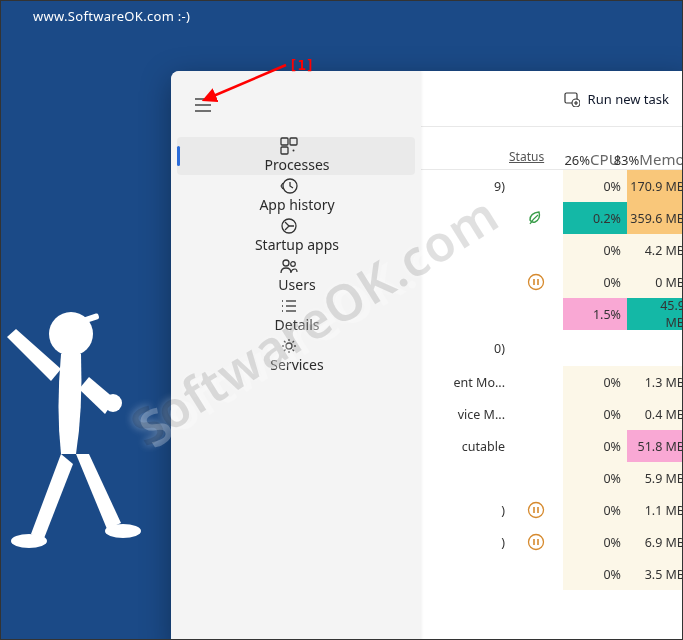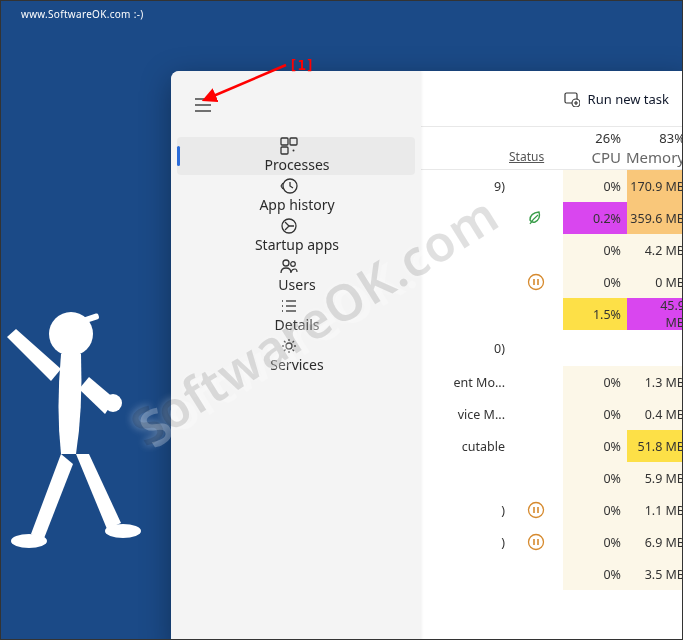--- a/index.html
+++ b/index.html
@@ -13,8 +13,8 @@
     border: 1px solid #333;
   }
   .page-url {
-    position: absolute; top: 6px; left: 20px;
-    color: #fff; font-size: 10px; letter-spacing: 0.3px;
+    position: absolute; top: 6px; left: 32px;
+    color: #fff; font-size: 13px; letter-spacing: 0.3px;
   }
   .watermark-text {
     position: absolute;

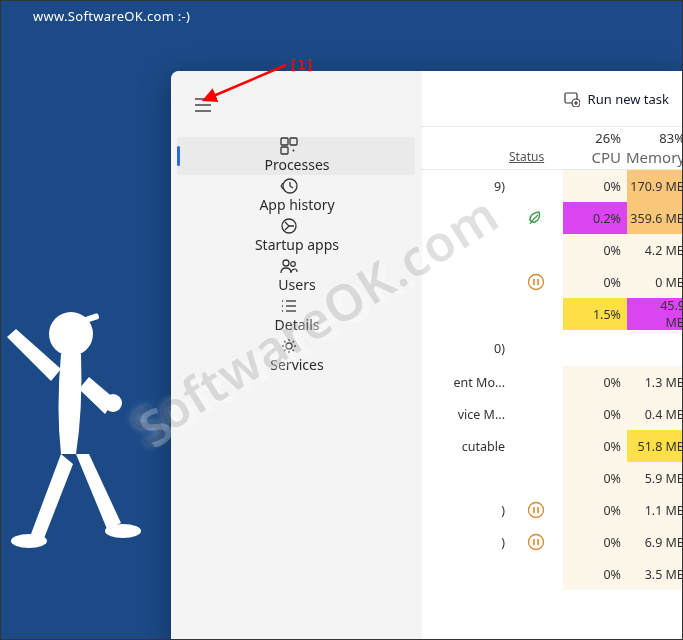--- a/index.html
+++ b/index.html
@@ -141,7 +141,7 @@
   .col-status { width: 54px; display: flex; align-items: flex-end; padding-bottom: 4px; text-decoration: underline; }
   .col-num {
     width: 64px;
-    display: flex; flex-direction: column;
+    display: flex; flex-direction: row;
     align-items: flex-end;
     justify-content: center;
     padding-right: 6px;

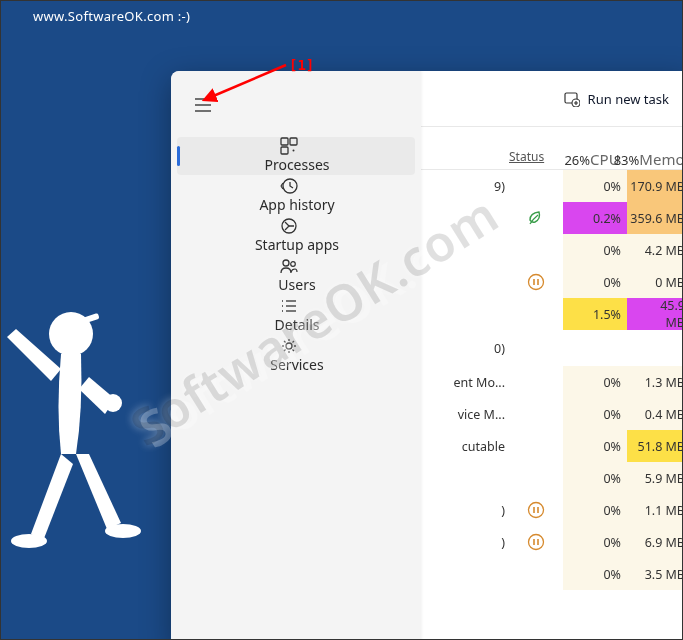--- a/index.html
+++ b/index.html
@@ -175,7 +175,7 @@
     display: flex; align-items: center; justify-content: flex-end;
   }
   .heat0 { background: #fcf7e8; }
-  .heat1 { background: #d946ef; padding-left: 22px; }
+  .heat1 { background: #14b8a6; padding-left: 22px; }
   .heat2 { background: #fde047; }
   .heat3 { background: #f9c77a; }
   .gap-row { height: 36px; }

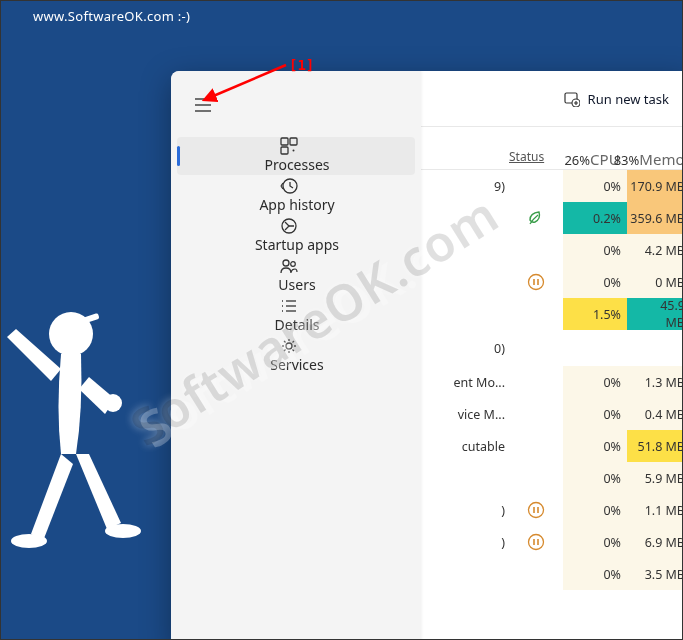--- a/index.html
+++ b/index.html
@@ -176,7 +176,7 @@
   }
   .heat0 { background: #fcf7e8; }
   .heat1 { background: #14b8a6; padding-left: 22px; }
-  .heat2 { background: #fde047; }
+  .heat2 { background: #f9a8d4; }
   .heat3 { background: #f9c77a; }
   .gap-row { height: 36px; }
   svg { display: block; }

